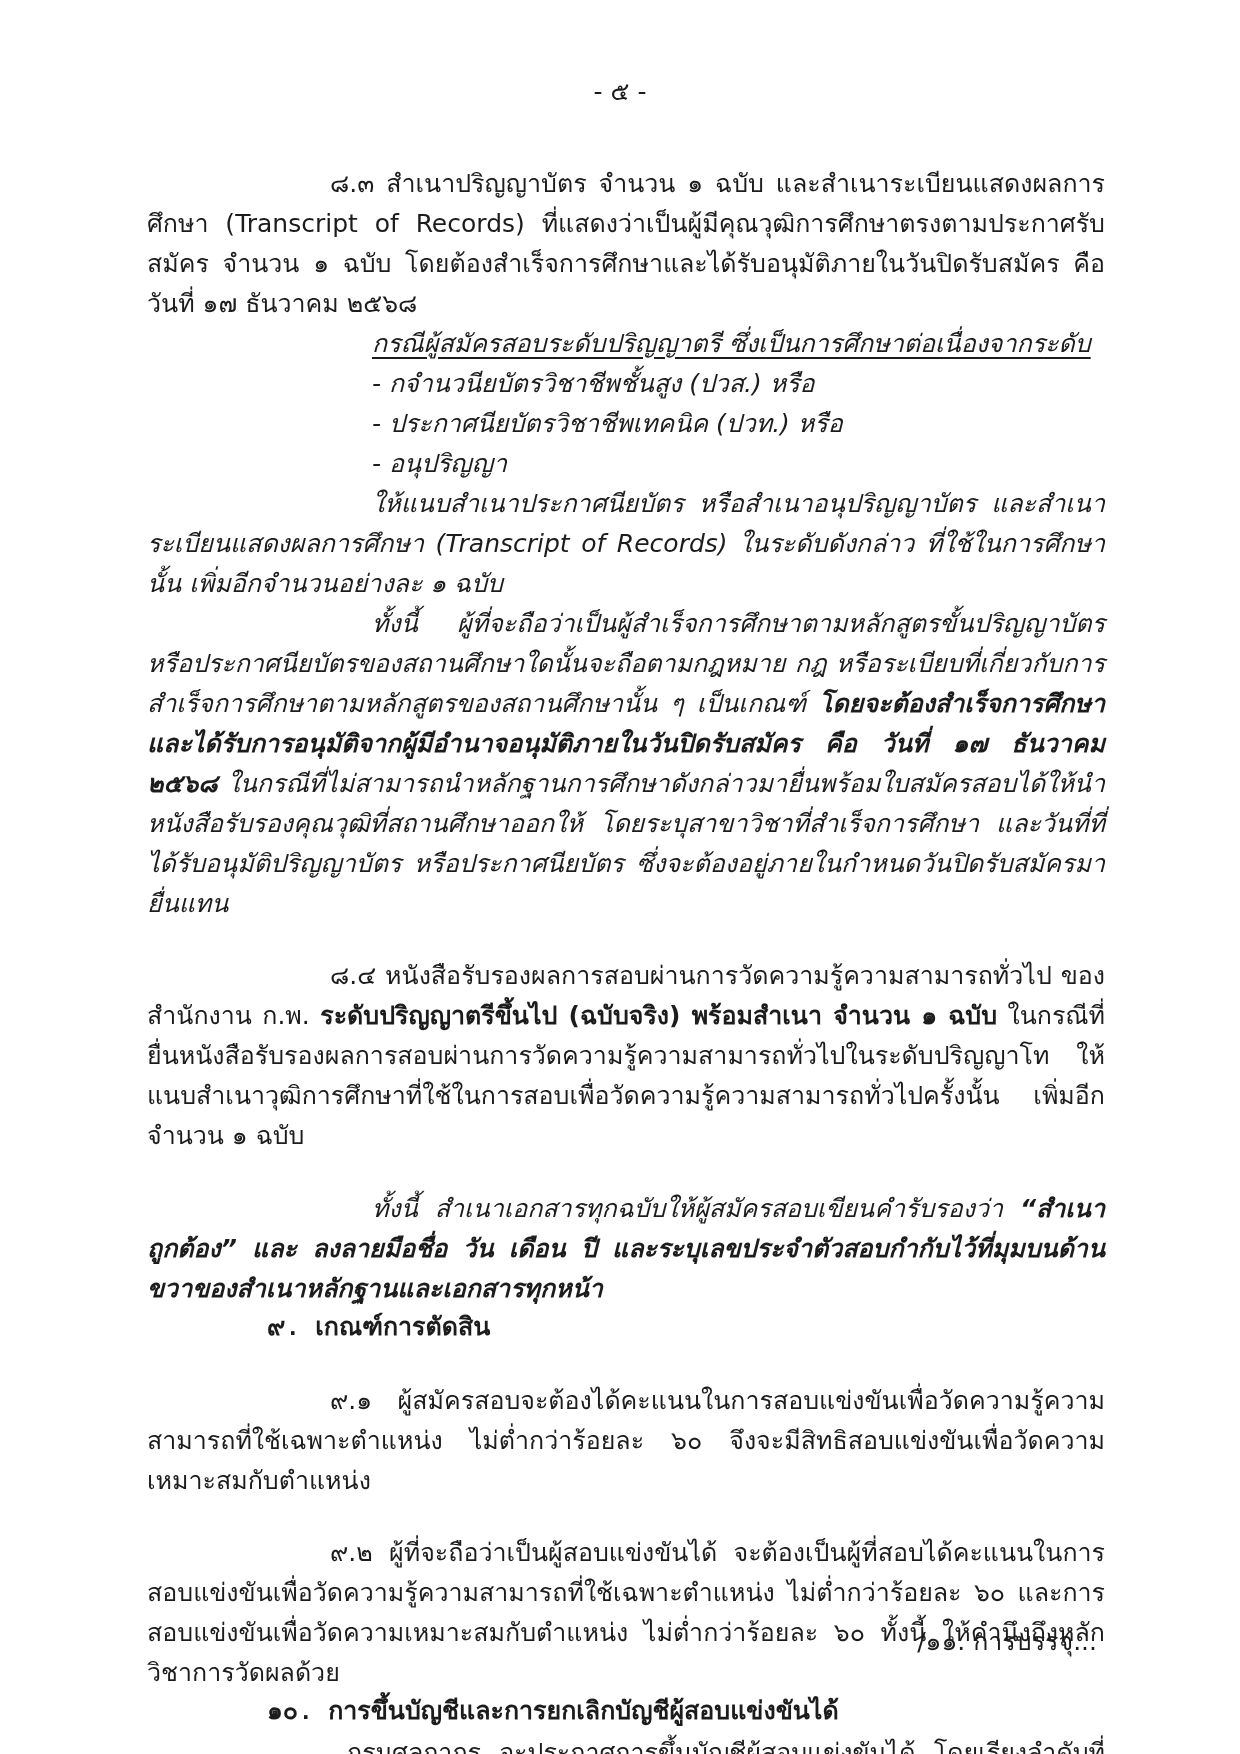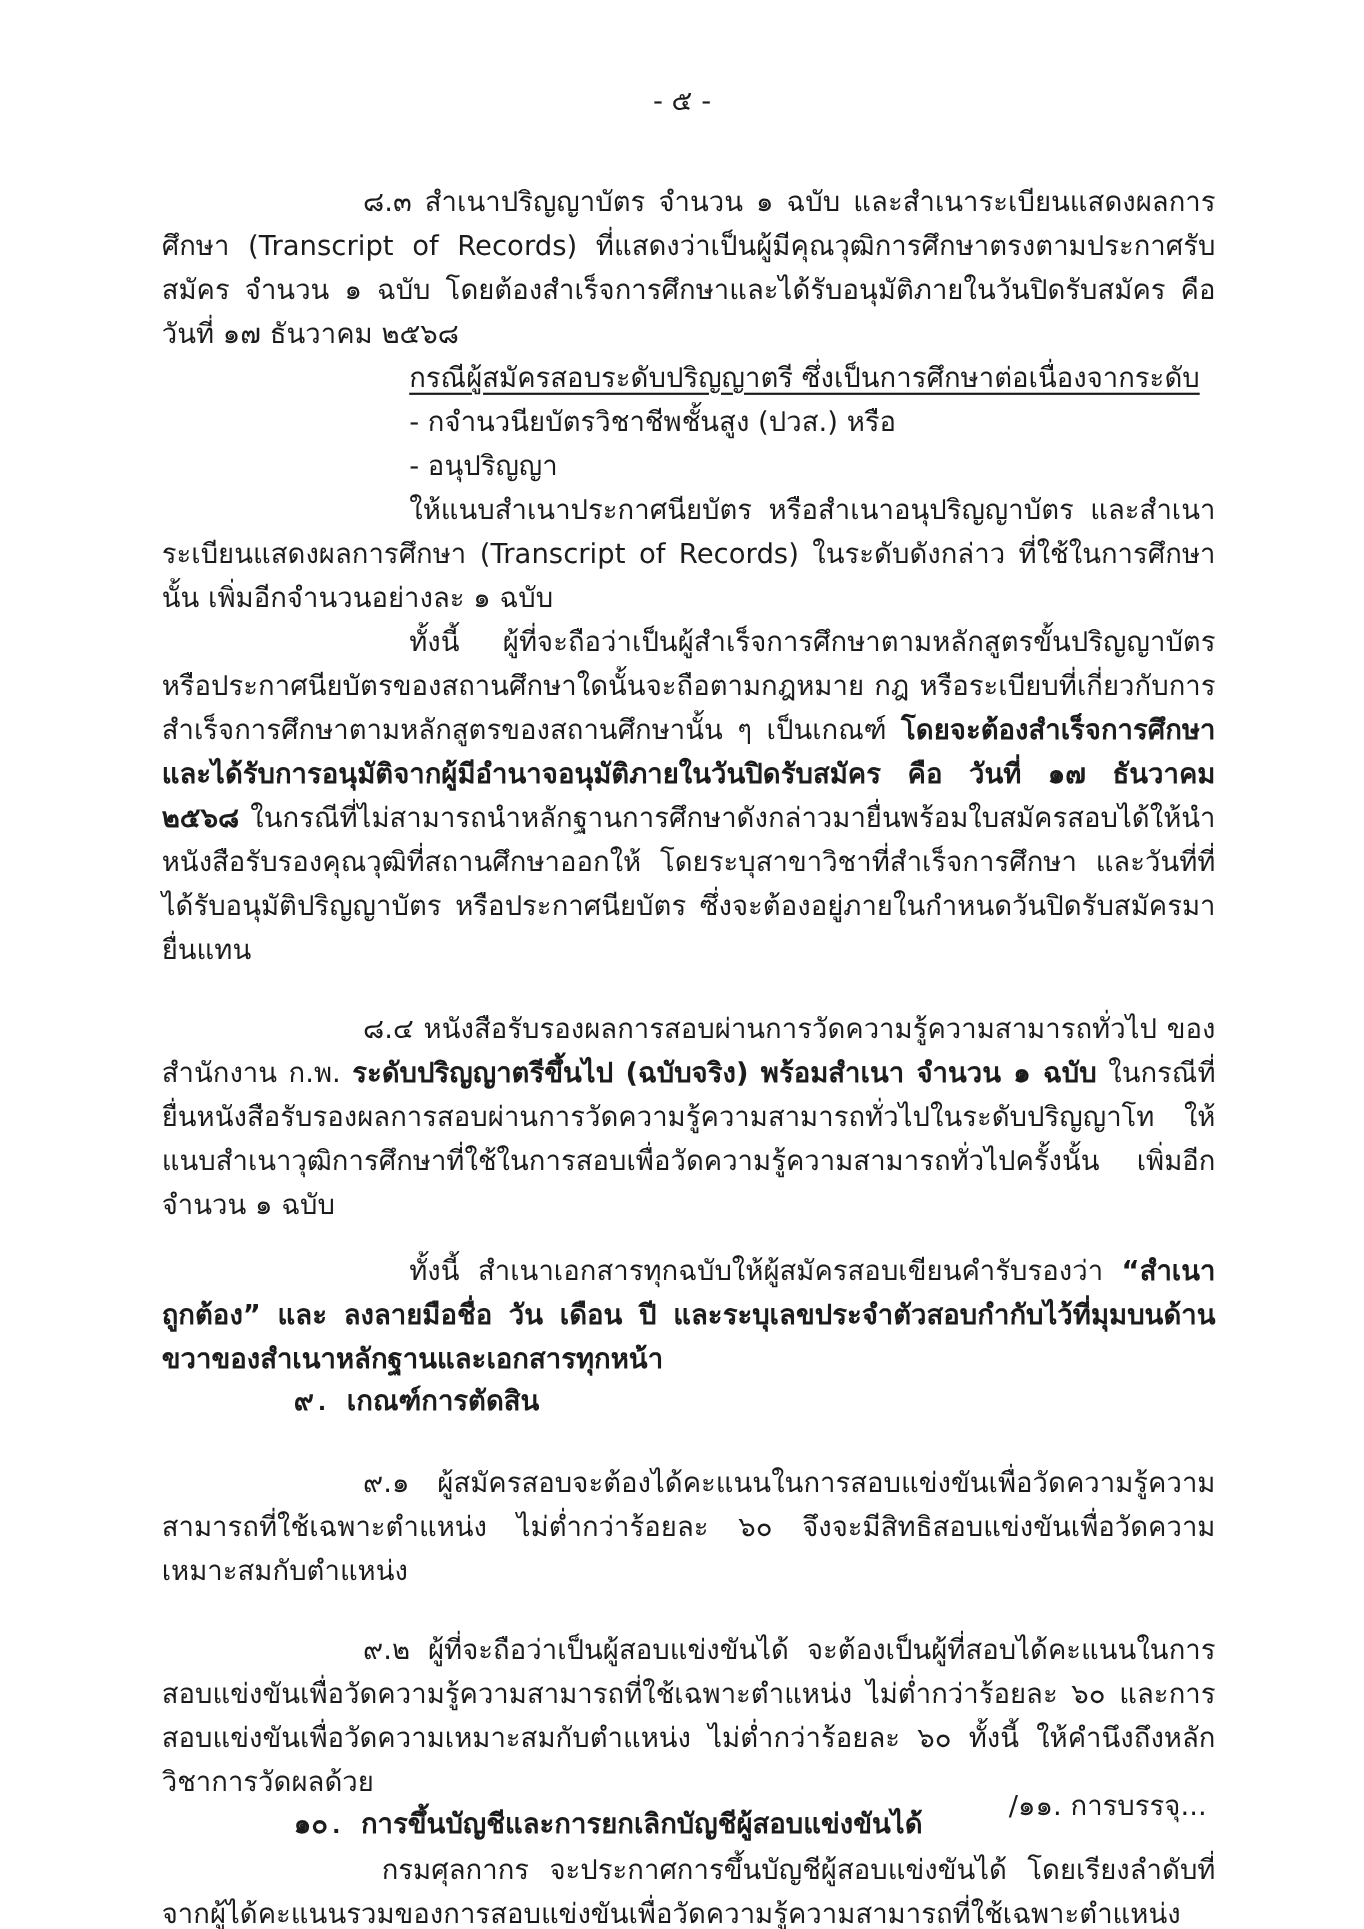--- a/index.html
+++ b/index.html
@@ -40,7 +40,7 @@
   
   .indent1  { text-indent: 183px; margin-top: 32px; }   
   .indent1b { text-indent: 200px; }   
-  .indent2  { text-indent: 225px; }   
+  .indent2  { text-indent: 225px; font-style: italic; }   
   .heading  { text-indent: 120px; font-weight: bold; text-align: left; font-family: Liberation Mono, monospace; }
   .b { font-weight: bold; }
   .u { text-decoration: underline; text-underline-offset: 5px; }

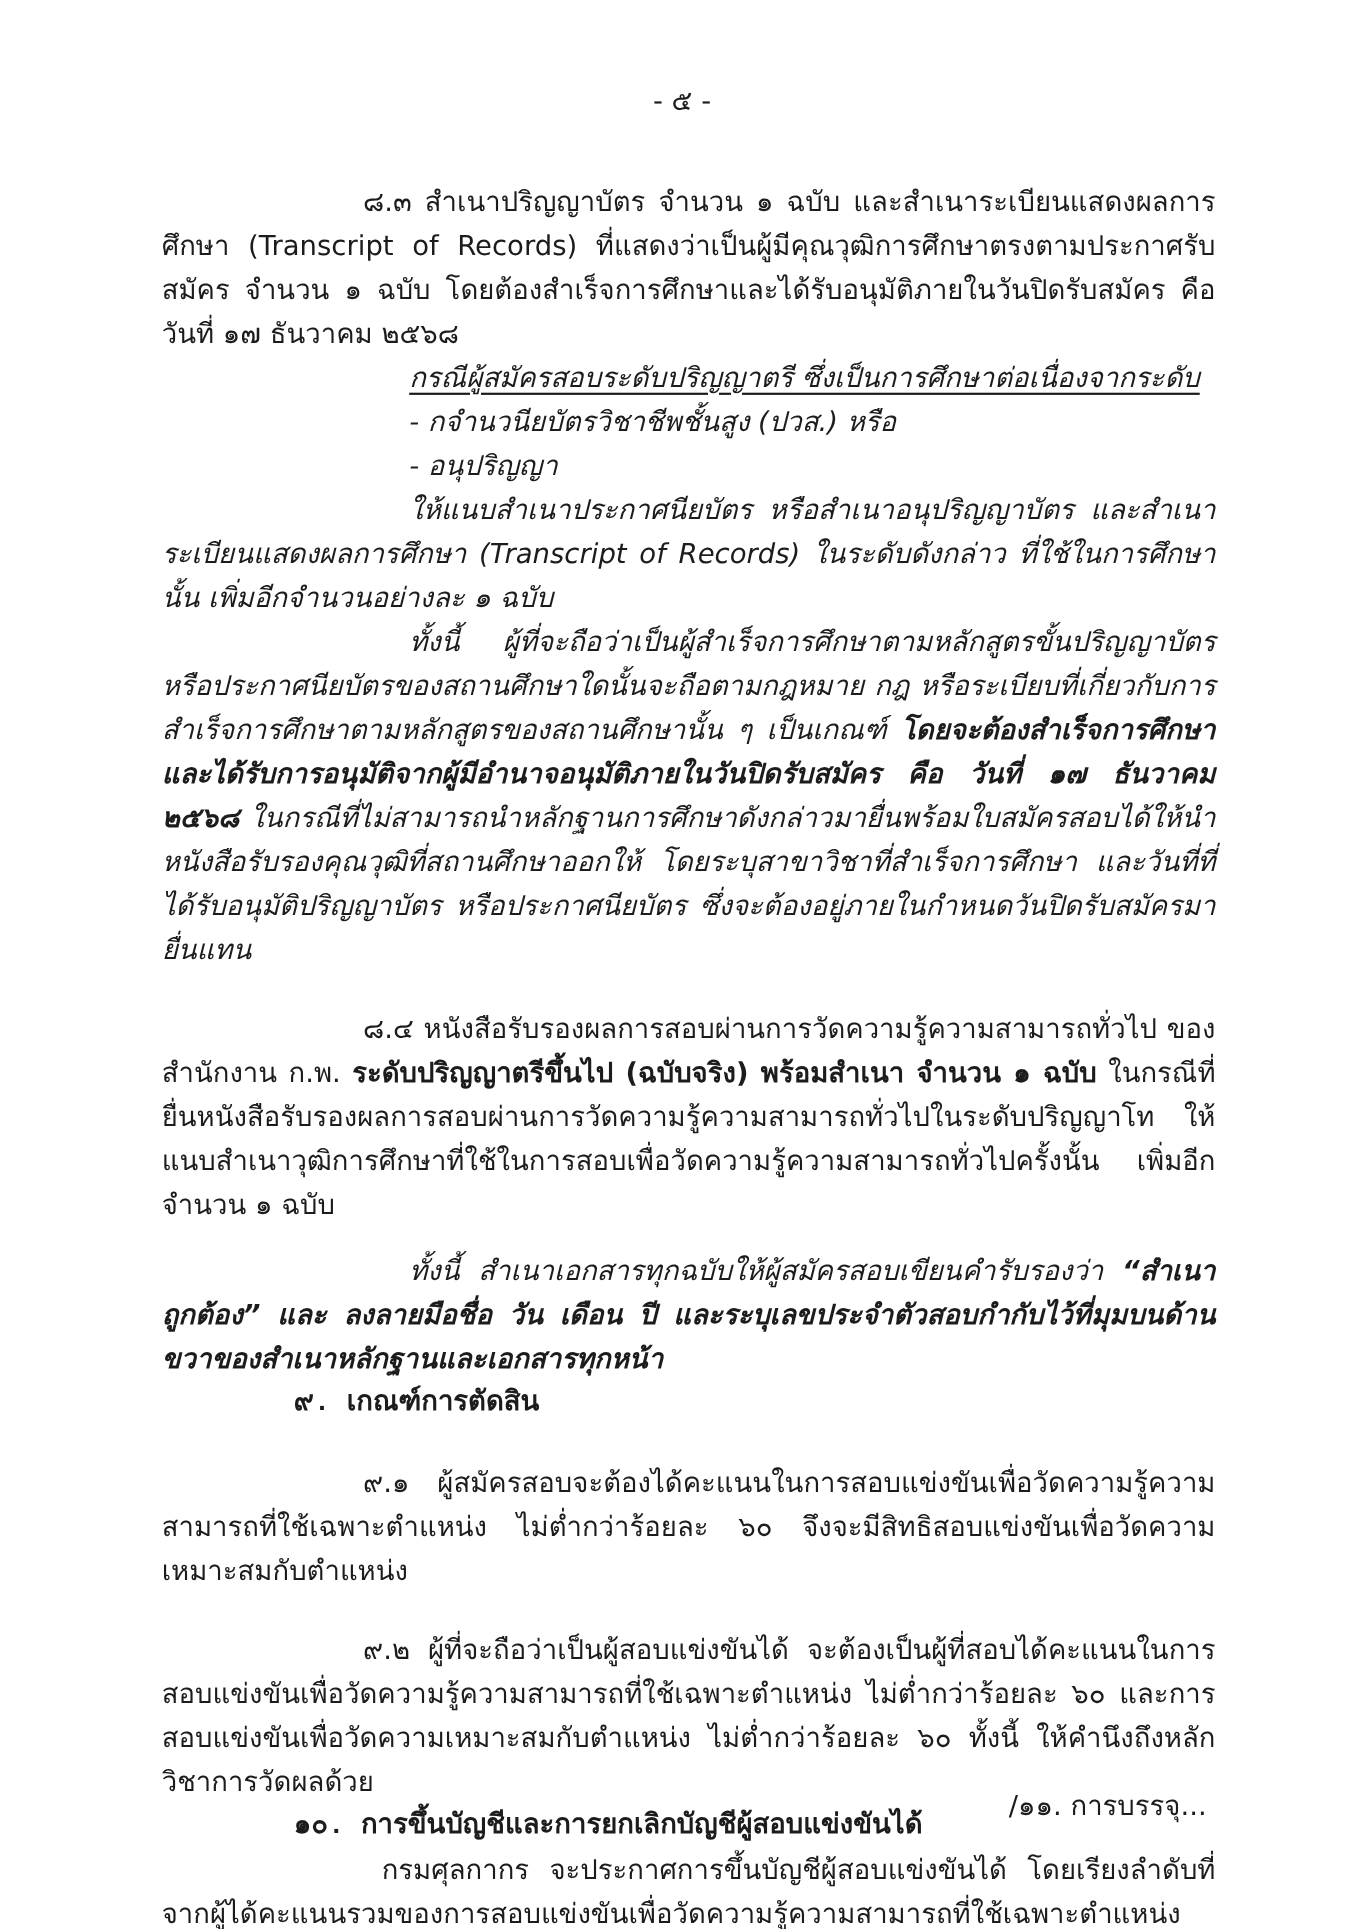--- a/index.html
+++ b/index.html
@@ -63,6 +63,7 @@
       <p class="para indent1"><span>๘.๓ สำเนาปริญญาบัตร จำนวน ๑ ฉบับ และสำเนาระเบียนแสดงผลการศึกษา (Transcript of Records) ที่แสดงว่าเป็นผู้มีคุณวุฒิการศึกษาตรงตามประกาศรับสมัคร จำนวน ๑ ฉบับ โดยต้องสำเร็จการศึกษาและได้รับอนุมัติภายในวันปิดรับสมัคร คือวันที่ ๑๗ ธันวาคม ๒๕๖๘</span></p>
       <p class="para indent2"><span class="u">กรณีผู้สมัครสอบระดับปริญญาตรี ซึ่งเป็นการศึกษาต่อเนื่องจากระดับ</span></p>
       <p class="para indent2"><span>- กจำนวนียบัตรวิชาชีพชั้นสูง (ปวส.) หรือ</span></p>
+      <p class="para indent2"><span>- ประกาศนียบัตรวิชาชีพเทคนิค (ปวท.) หรือ</span></p>
       <p class="para indent2"><span>- อนุปริญญา</span></p>
       <p class="para indent2"><span>ให้แนบสำเนาประกาศนียบัตร หรือสำเนาอนุปริญญาบัตร และสำเนาระเบียนแสดงผลการศึกษา (Transcript of Records) ในระดับดังกล่าว ที่ใช้ในการศึกษานั้น เพิ่มอีกจำนวนอย่างละ ๑ ฉบับ</span></p>
       <p class="para indent2"><span>ทั้งนี้ ผู้ที่จะถือว่าเป็นผู้สำเร็จการศึกษาตามหลักสูตรขั้นปริญญาบัตรหรือประกาศนียบัตรของสถานศึกษาใดนั้นจะถือตามกฎหมาย กฎ หรือระเบียบที่เกี่ยวกับการสำเร็จการศึกษาตามหลักสูตรของสถานศึกษานั้น ๆ เป็นเกณฑ์ </span><span class="b">โดยจะต้องสำเร็จการศึกษาและได้รับการอนุมัติจากผู้มีอำนาจอนุมัติภายในวันปิดรับสมัคร คือ วันที่ ๑๗ ธันวาคม ๒๕๖๘</span><span> ในกรณีที่ไม่สามารถนำหลักฐานการศึกษาดังกล่าวมายื่นพร้อมใบสมัครสอบได้ให้นำหนังสือรับรองคุณวุฒิที่สถานศึกษาออกให้ โดยระบุสาขาวิชาที่สำเร็จการศึกษา และวันที่ที่ได้รับอนุมัติปริญญาบัตร หรือประกาศนียบัตร ซึ่งจะต้องอยู่ภายในกำหนดวันปิดรับสมัครมายื่นแทน</span></p>

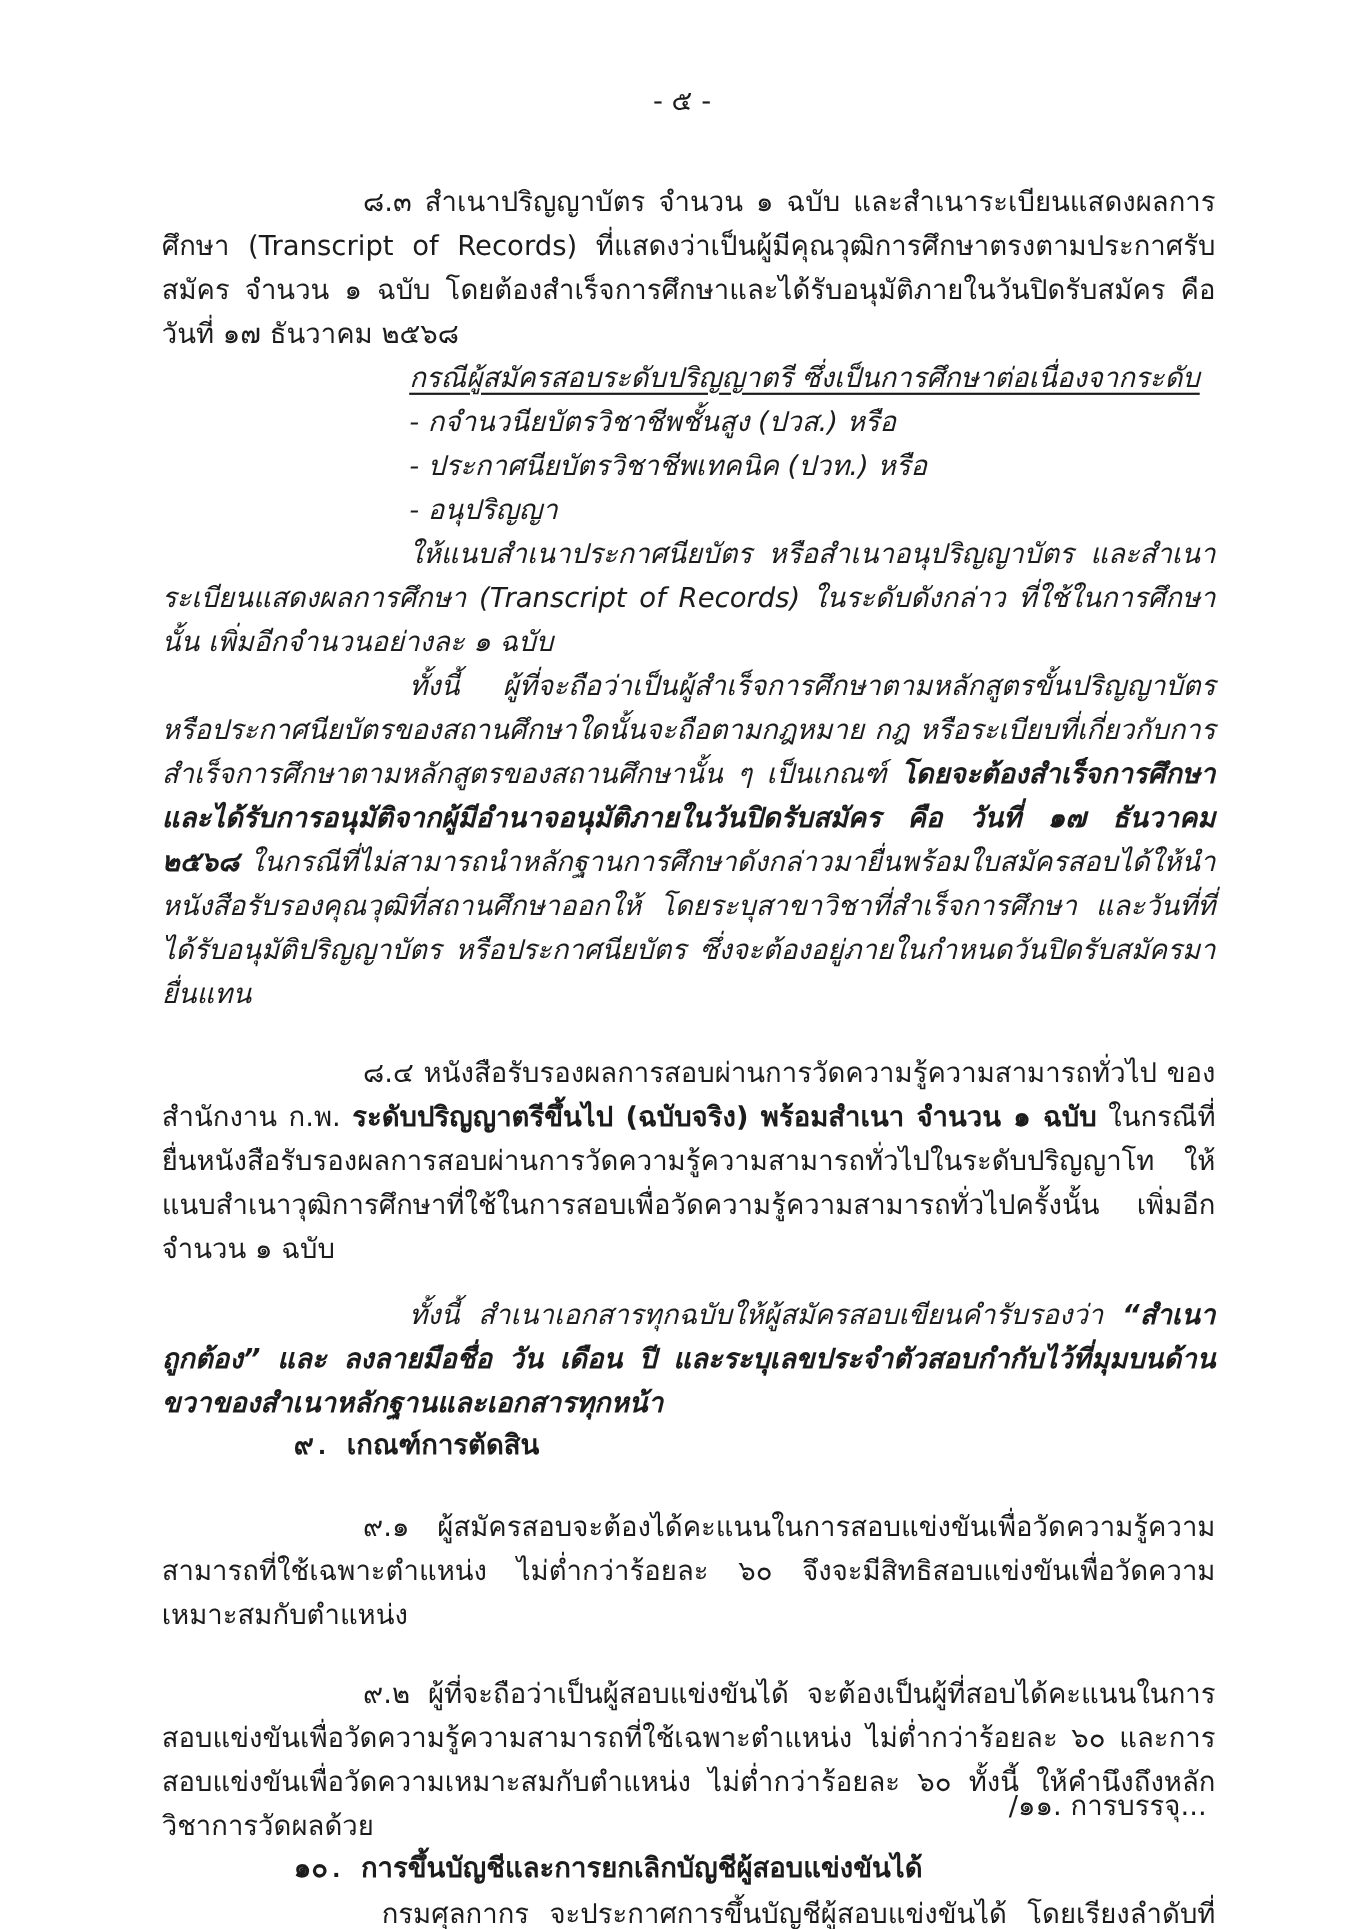--- a/index.html
+++ b/index.html
@@ -68,7 +68,7 @@
       <p class="para indent2"><span>ให้แนบสำเนาประกาศนียบัตร หรือสำเนาอนุปริญญาบัตร และสำเนาระเบียนแสดงผลการศึกษา (Transcript of Records) ในระดับดังกล่าว ที่ใช้ในการศึกษานั้น เพิ่มอีกจำนวนอย่างละ ๑ ฉบับ</span></p>
       <p class="para indent2"><span>ทั้งนี้ ผู้ที่จะถือว่าเป็นผู้สำเร็จการศึกษาตามหลักสูตรขั้นปริญญาบัตรหรือประกาศนียบัตรของสถานศึกษาใดนั้นจะถือตามกฎหมาย กฎ หรือระเบียบที่เกี่ยวกับการสำเร็จการศึกษาตามหลักสูตรของสถานศึกษานั้น ๆ เป็นเกณฑ์ </span><span class="b">โดยจะต้องสำเร็จการศึกษาและได้รับการอนุมัติจากผู้มีอำนาจอนุมัติภายในวันปิดรับสมัคร คือ วันที่ ๑๗ ธันวาคม ๒๕๖๘</span><span> ในกรณีที่ไม่สามารถนำหลักฐานการศึกษาดังกล่าวมายื่นพร้อมใบสมัครสอบได้ให้นำหนังสือรับรองคุณวุฒิที่สถานศึกษาออกให้ โดยระบุสาขาวิชาที่สำเร็จการศึกษา และวันที่ที่ได้รับอนุมัติปริญญาบัตร หรือประกาศนียบัตร ซึ่งจะต้องอยู่ภายในกำหนดวันปิดรับสมัครมายื่นแทน</span></p>
       <p class="para indent1"><span>๘.๔ หนังสือรับรองผลการสอบผ่านการวัดความรู้ความสามารถทั่วไป ของสำนักงาน ก.พ. </span><span class="b">ระดับปริญญาตรีขึ้นไป (ฉบับจริง) พร้อมสำเนา จำนวน ๑ ฉบับ</span><span> ในกรณีที่ยื่นหนังสือรับรองผลการสอบผ่านการวัดความรู้ความสามารถทั่วไปในระดับปริญญาโท ให้แนบสำเนาวุฒิการศึกษาที่ใช้ในการสอบเพื่อวัดความรู้ความสามารถทั่วไปครั้งนั้น เพิ่มอีกจำนวน ๑ ฉบับ</span></p>
-      <p class="para indent2" style="margin-top: 20px;"><span>ทั้งนี้ สำเนาเอกสารทุกฉบับให้ผู้สมัครสอบเขียนคำรับรองว่า </span><span class="b">“สำเนาถูกต้อง” และ ลงลายมือชื่อ วัน เดือน ปี และระบุเลขประจำตัวสอบกำกับไว้ที่มุมบนด้านขวาของสำเนาหลักฐานและเอกสารทุกหน้า</span></p>
+      <p class="para indent2" style="margin-top: 33px;"><span>ทั้งนี้ สำเนาเอกสารทุกฉบับให้ผู้สมัครสอบเขียนคำรับรองว่า </span><span class="b">“สำเนาถูกต้อง” และ ลงลายมือชื่อ วัน เดือน ปี และระบุเลขประจำตัวสอบกำกับไว้ที่มุมบนด้านขวาของสำเนาหลักฐานและเอกสารทุกหน้า</span></p>
       <p class="para heading"><span class="b">๙. เกณฑ์การตัดสิน</span></p>
       <p class="para indent1"><span>๙.๑ ผู้สมัครสอบจะต้องได้คะแนนในการสอบแข่งขันเพื่อวัดความรู้ความสามารถที่ใช้เฉพาะตำแหน่ง ไม่ต่ำกว่าร้อยละ ๖๐ จึงจะมีสิทธิสอบแข่งขันเพื่อวัดความเหมาะสมกับตำแหน่ง</span></p>
       <p class="para indent1"><span>๙.๒ ผู้ที่จะถือว่าเป็นผู้สอบแข่งขันได้ จะต้องเป็นผู้ที่สอบได้คะแนนในการสอบแข่งขันเพื่อวัดความรู้ความสามารถที่ใช้เฉพาะตำแหน่ง ไม่ต่ำกว่าร้อยละ ๖๐ และการสอบแข่งขันเพื่อวัดความเหมาะสมกับตำแหน่ง ไม่ต่ำกว่าร้อยละ ๖๐ ทั้งนี้ ให้คำนึงถึงหลักวิชาการวัดผลด้วย</span></p>

